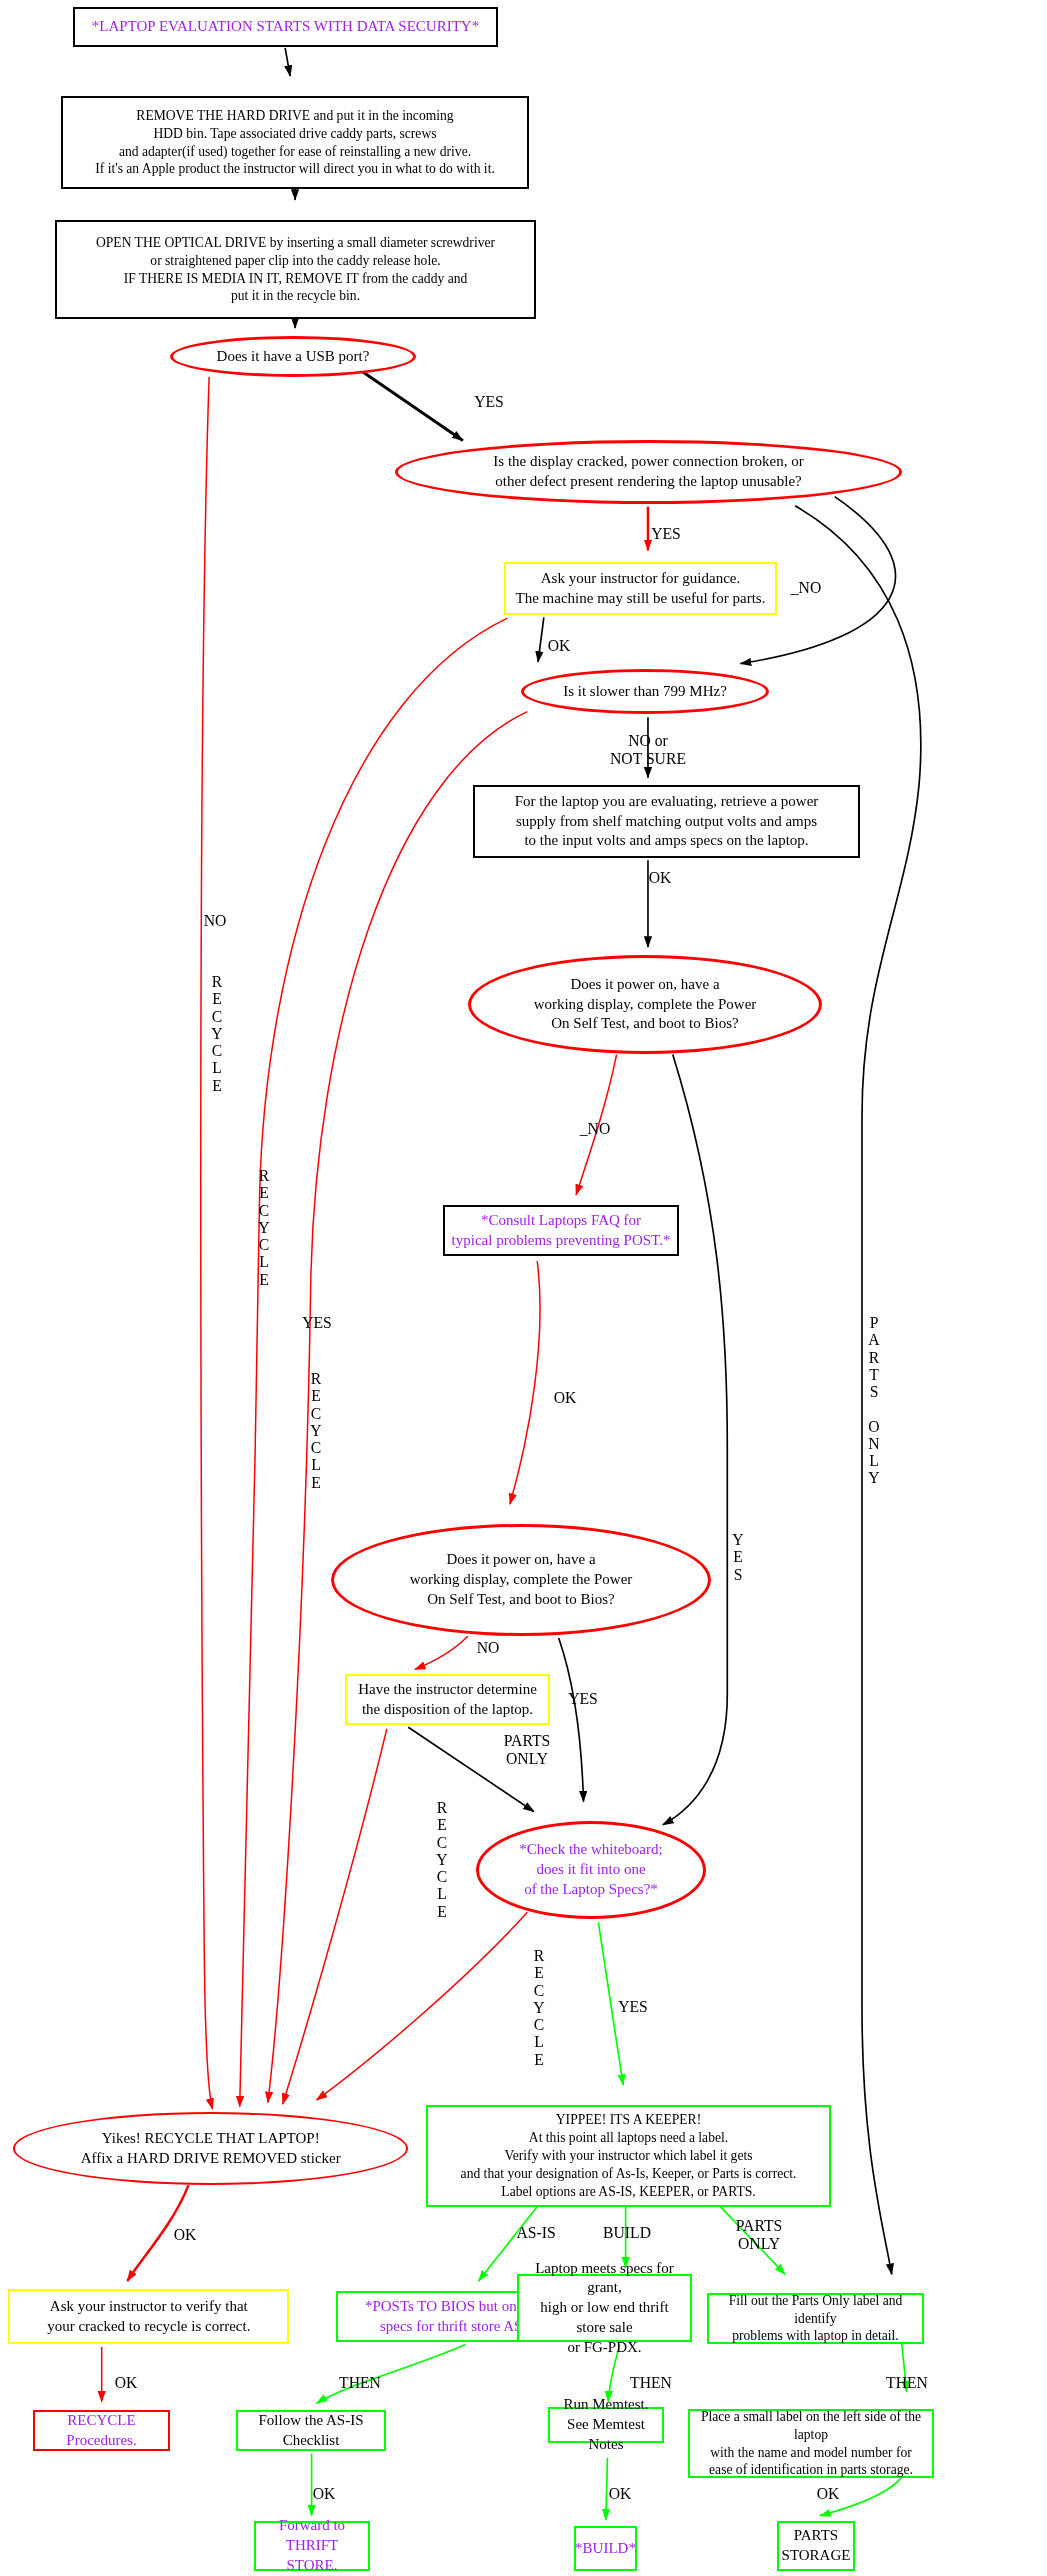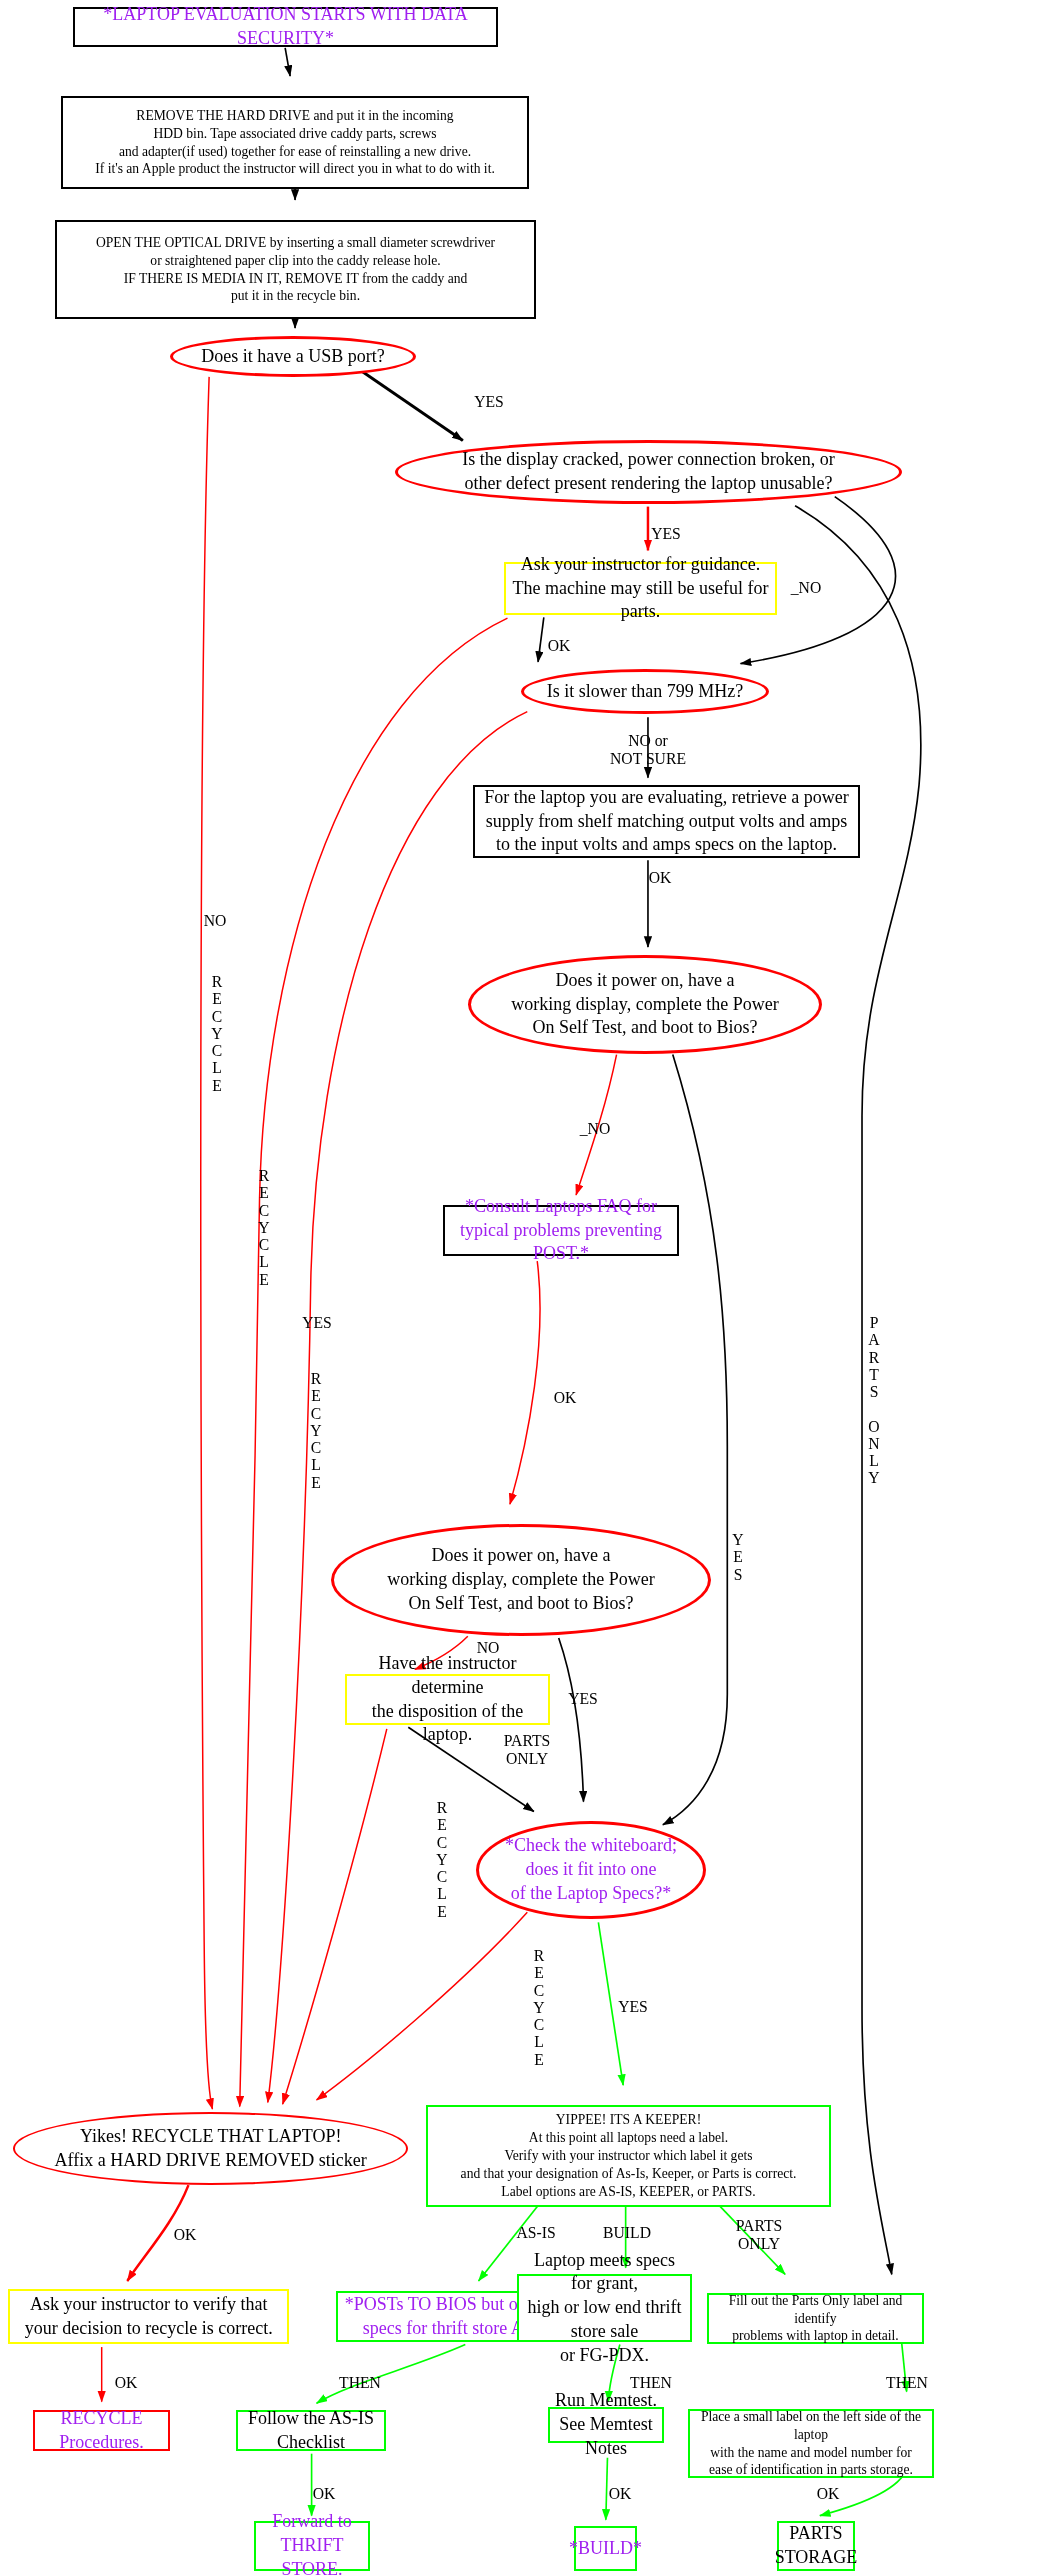--- a/index.html
+++ b/index.html
@@ -8,7 +8,7 @@
   #edges{position:absolute;left:0;top:0;width:1048px;height:2576px;}
   .node{position:absolute;display:flex;align-items:center;justify-content:center;
         text-align:center;white-space:pre-line;box-sizing:border-box;background:#ffffff;
-        font-size:18px;line-height:1.32;color:#000;padding:1.7px 5px;}
+        font-size:15px;line-height:1.32;color:#000;padding:1.7px 5px;}
   .rect{border:2.5px solid #000;}
   .yellow{border:2.5px solid #ffff00;text-align:center;}
   .green{border:2.5px solid #00ff00;}

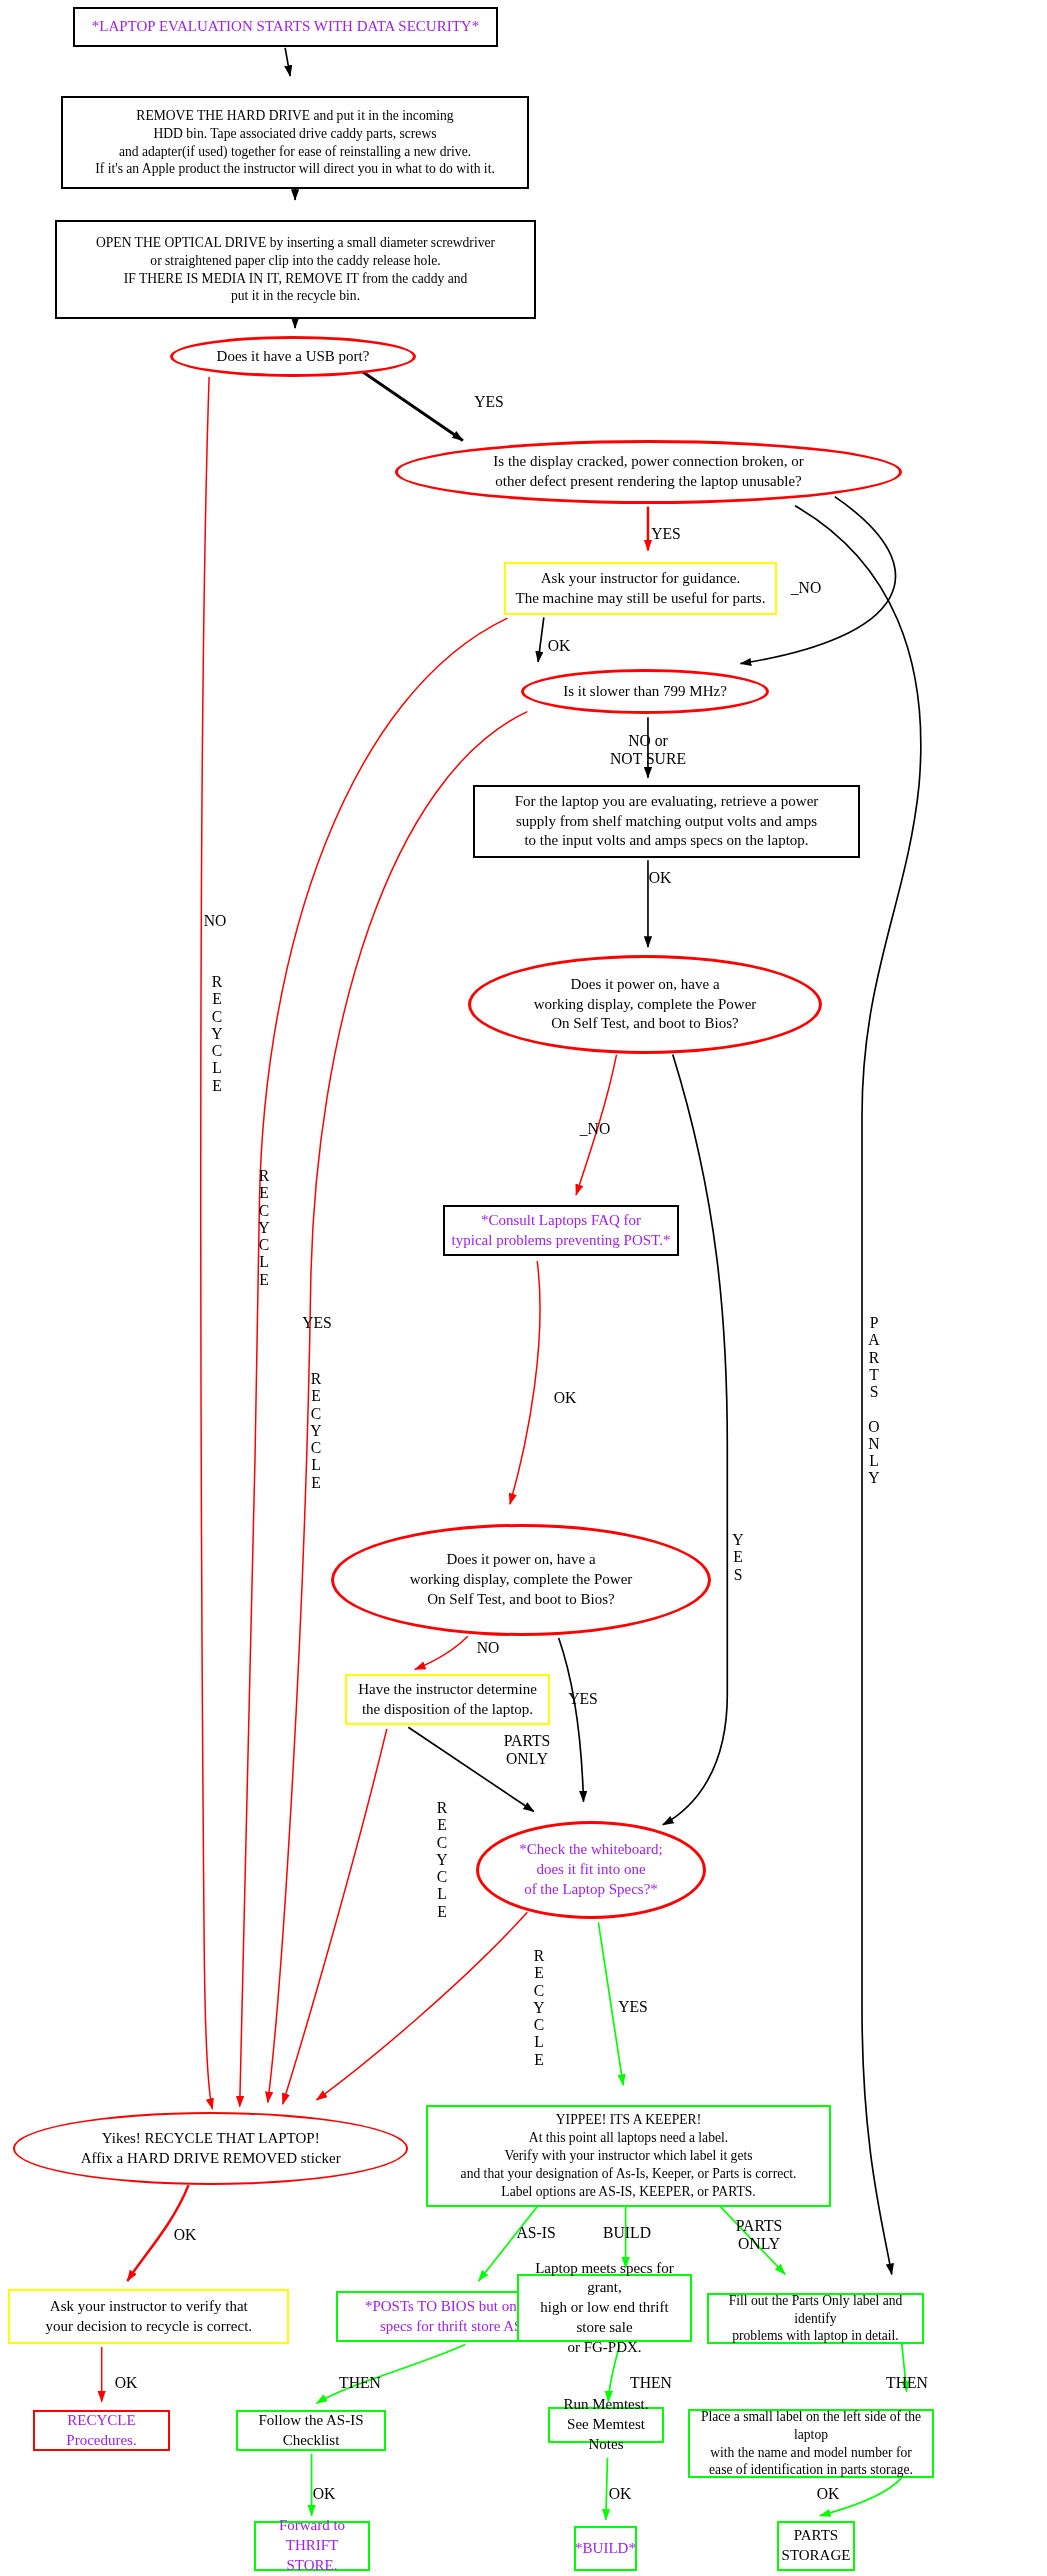--- a/index.html
+++ b/index.html
@@ -115,7 +115,7 @@
 and that your designation of As-Is, Keeper, or Parts is correct.
 Label options are AS-IS, KEEPER, or PARTS.</div>
   <div class="node yellow" style="left:8.3px;top:2289px;width:281px;height:55px;">Ask your instructor to verify that
-your decision to recycle is correct.</div>
+your cracked to recycle is correct.</div>
   <div class="node green purple" style="left:336px;top:2291px;width:260px;height:51px;">*POSTs TO BIOS but only meets
 specs for thrift store AS-IS.*</div>
   <div class="node green" style="left:517px;top:2274px;width:175px;height:68px;">Laptop meets specs for grant,

